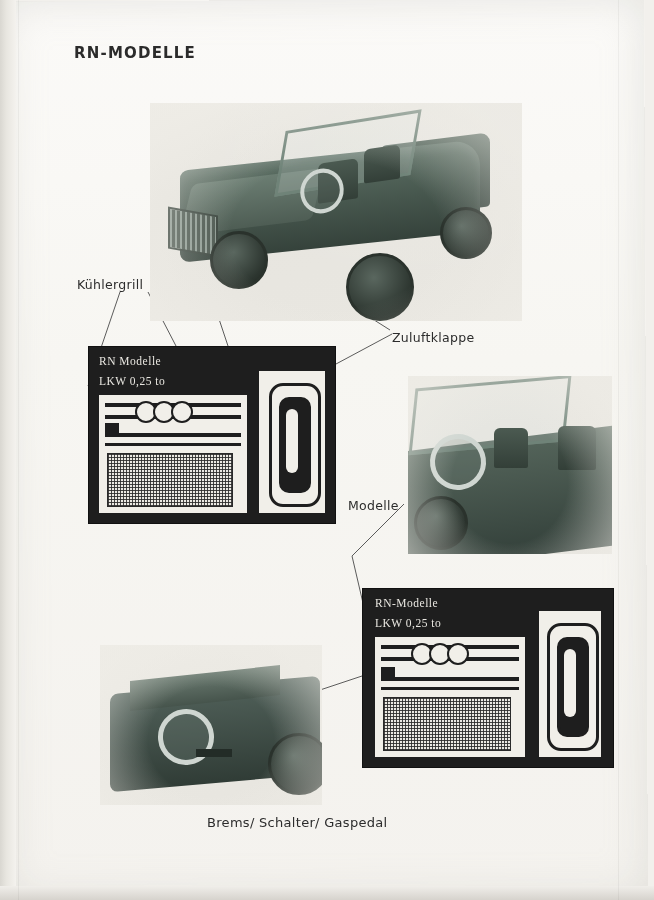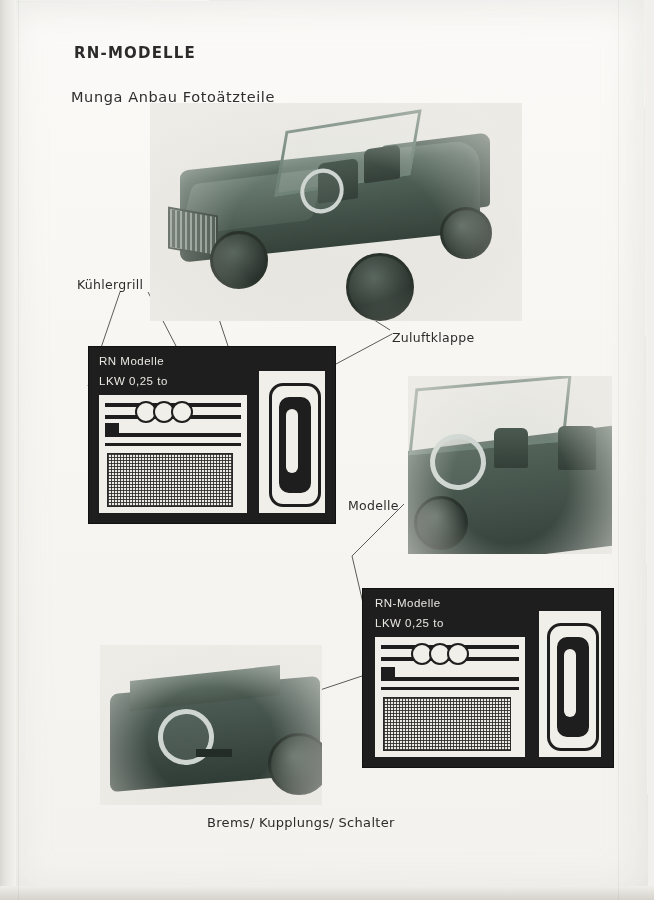--- a/index.html
+++ b/index.html
@@ -266,7 +266,6 @@
   <div class="crease" style="left:618px;top:0;width:1px;height:900px;"></div>
 
   <div class="title">RN-MODELLE</div>
-  <div class="subtitle">Munga Anbau Fotoätzteile</div>
 
   <svg class="leaders">
 

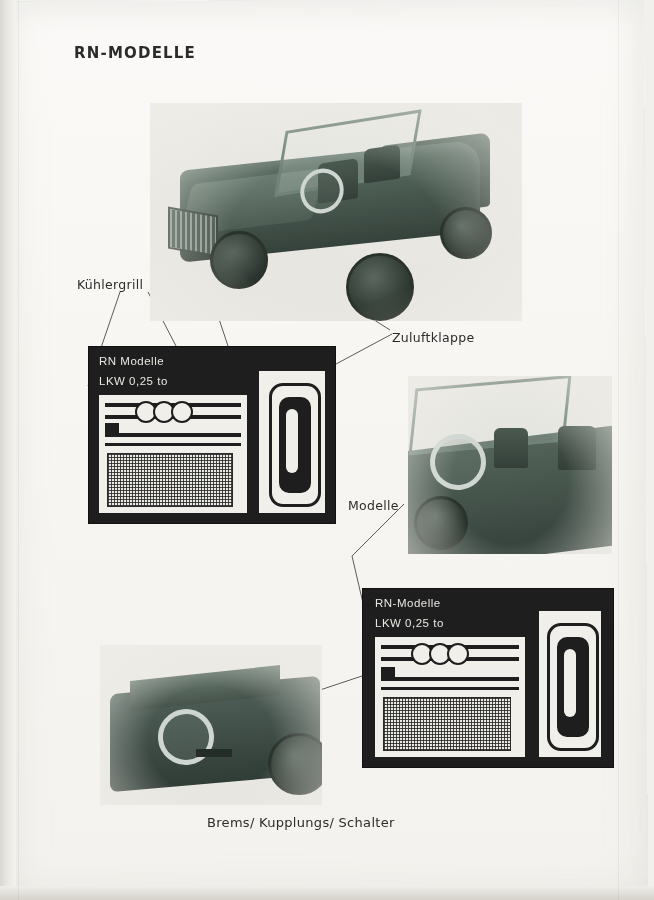--- a/index.html
+++ b/index.html
@@ -201,7 +201,7 @@
   .fret-txt {
     position: absolute;
     color: #e9e7e1;
-    font-family: Liberation Sans, sans-serif;
+    font-family: Liberation Serif, serif;
     letter-spacing: 0.5px;
     white-space: nowrap;
   }

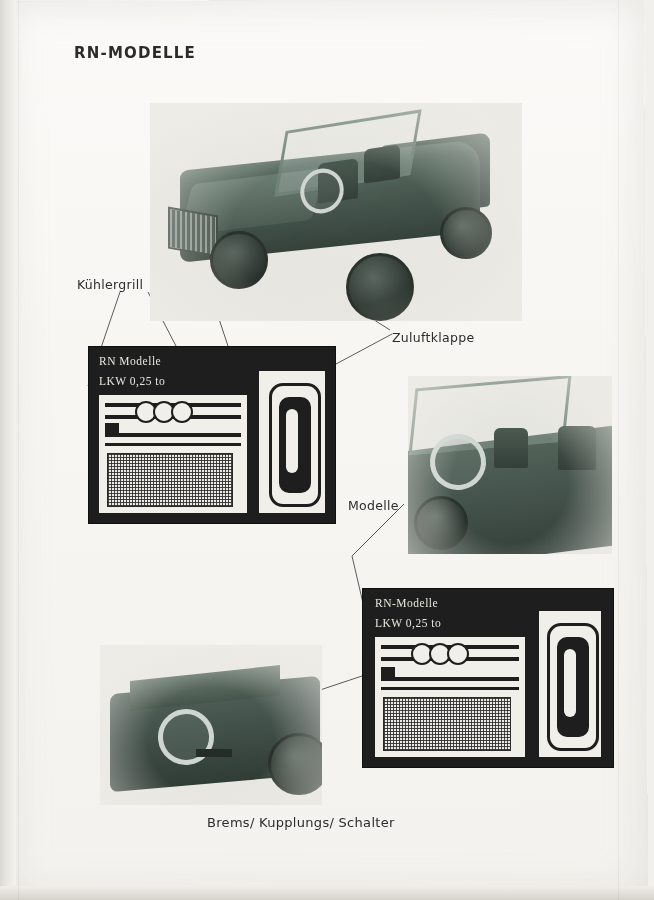--- a/index.html
+++ b/index.html
@@ -370,7 +370,7 @@
   <div class="caption cap-kuehlergrill">Kühlergrill</div>
   <div class="caption cap-zuluftklappe">Zuluftklappe</div>
   <div class="caption cap-schalter">Modelle</div>
-  <div class="caption cap-pedal">Brems/ Kupplungs/ Schalter</div>
+  <div class="caption cap-pedal">Brems/ Schalter/ Gaspedal</div>
 
 </div>
 

